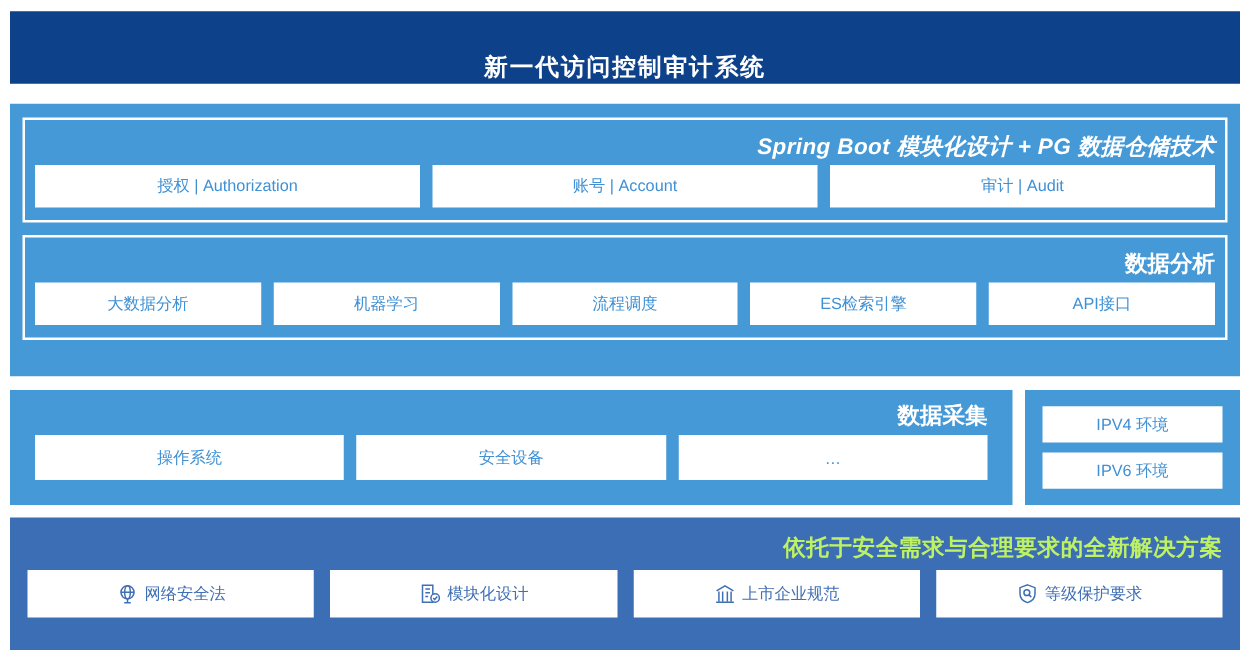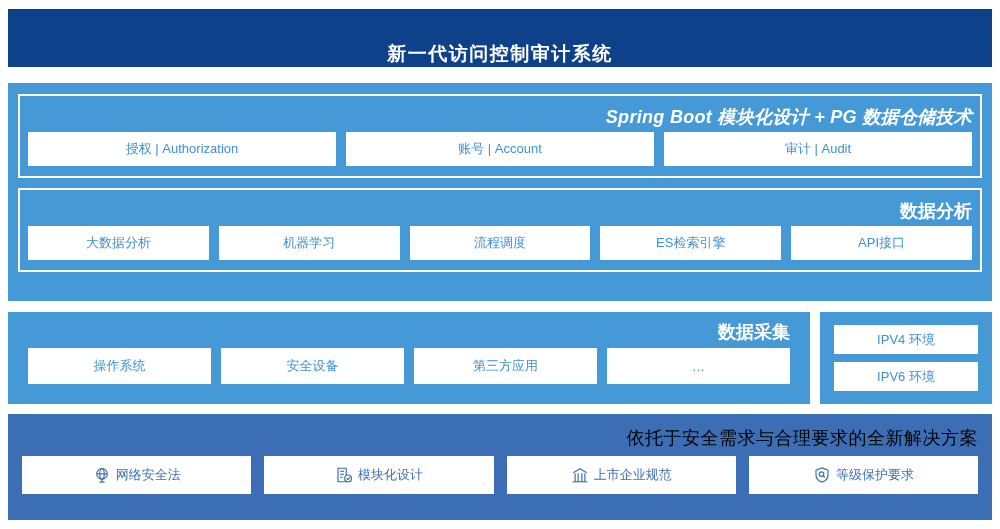--- a/index.html
+++ b/index.html
@@ -226,9 +226,6 @@
       </div>
       <div class="chip">
         <span>安全设备</span>
-      </div>
-      <div class="chip">
-        <span>第三方应用</span>
       </div>
       <div class="chip">
         <span>…</span>

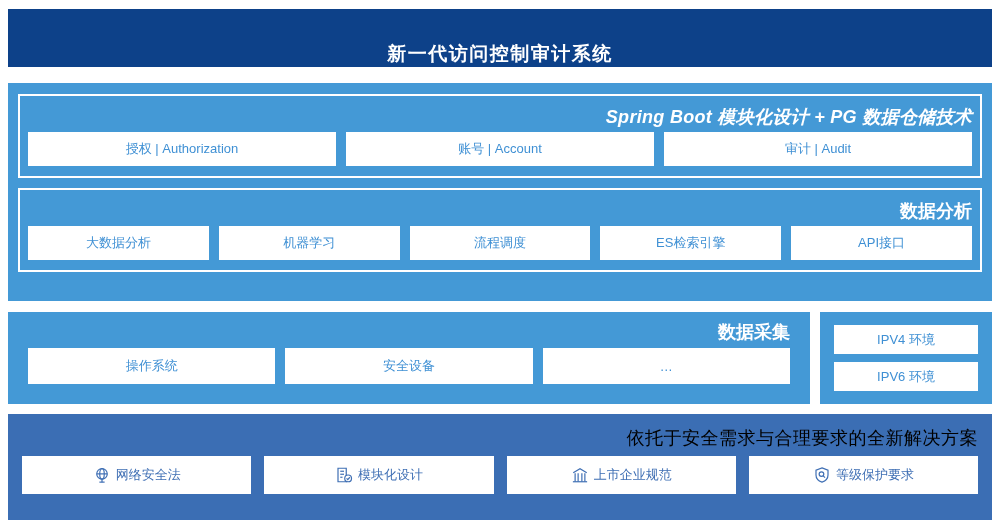--- a/index.html
+++ b/index.html
@@ -141,9 +141,9 @@
     padding: 6px 14px 14px 14px;
   }
   .compliance-panel .group-title {
-    color: #000000;
+    color: #bef264;
     font-size: 18px;
-    font-weight: normal;
+    font-weight: bold;
     line-height: 36px;
     height: 36px;
     letter-spacing: 0.5px;

